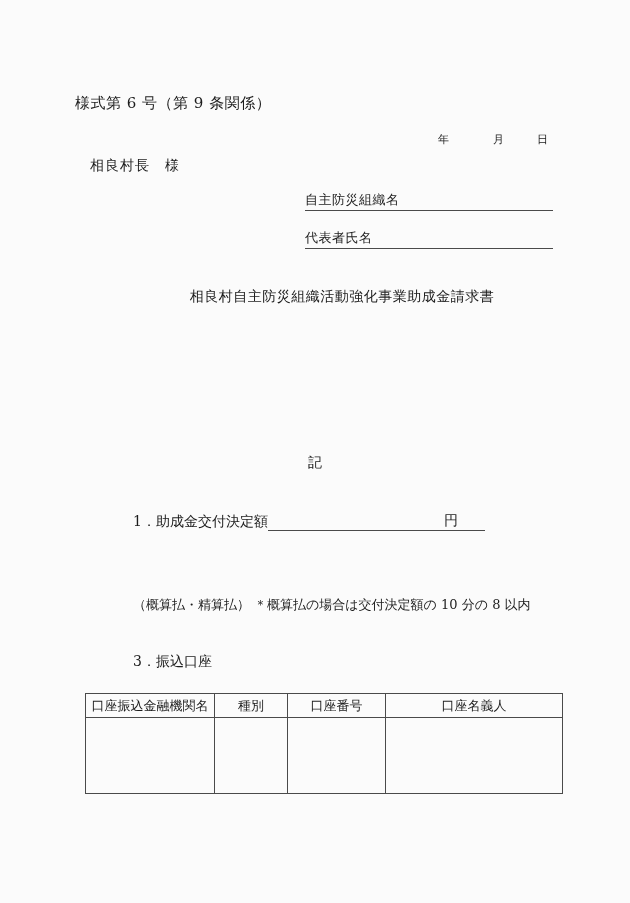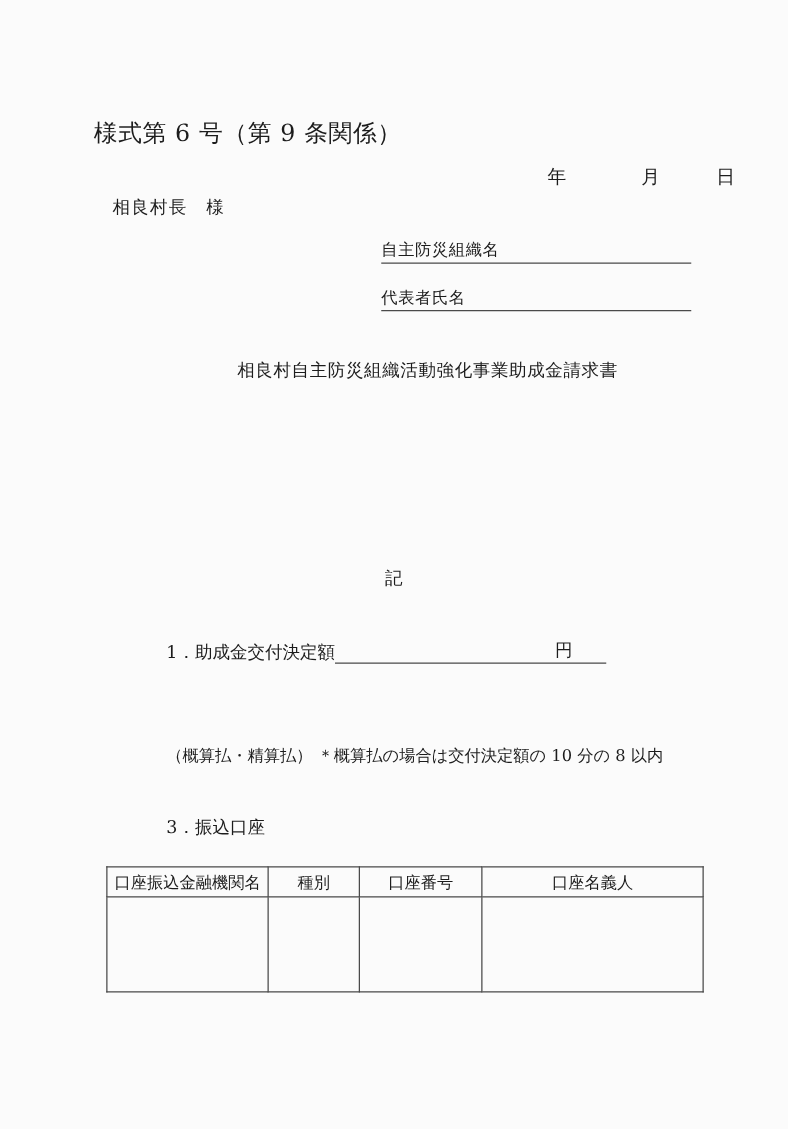--- a/index.html
+++ b/index.html
@@ -20,7 +20,7 @@
 
   .form-number {
     left: 75px; top: 94px;
-    font-size: 19px;
+    font-size: 15px;
     letter-spacing: 0.5px;
   }
   .date-line {

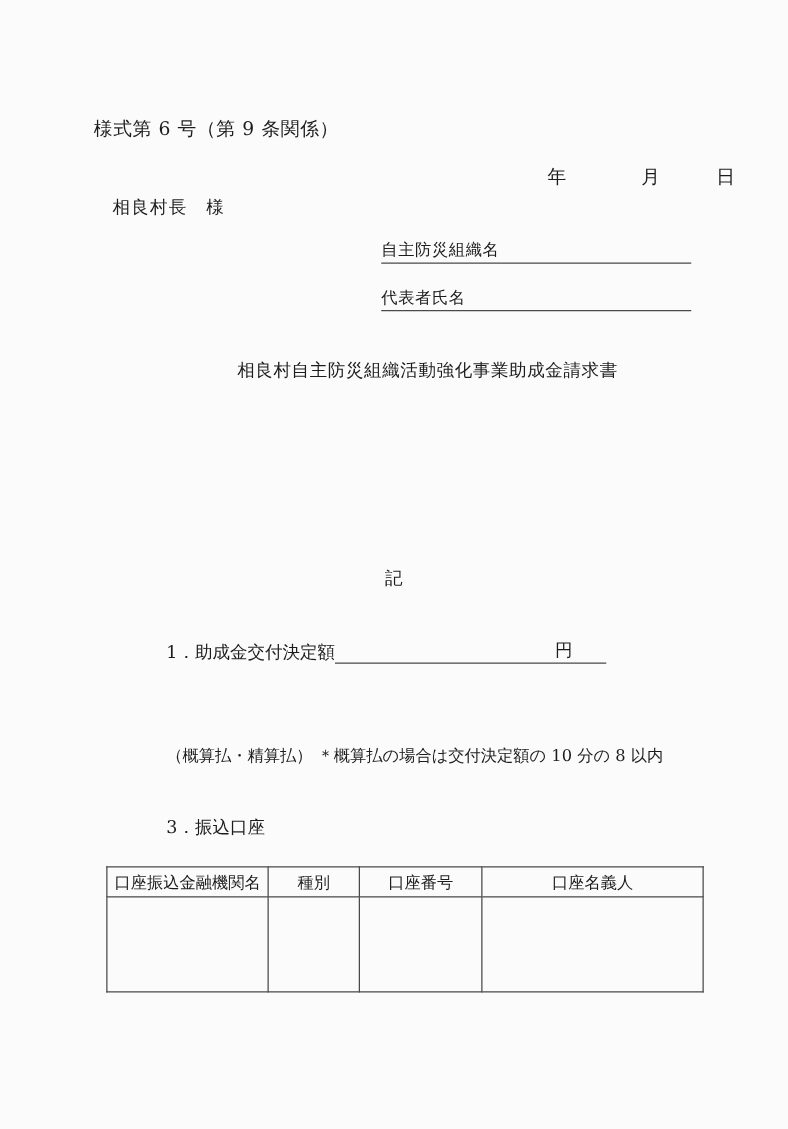--- a/index.html
+++ b/index.html
@@ -25,7 +25,7 @@
   }
   .date-line {
     left: 438px; top: 132px;
-    font-size: 15px;
+    font-size: 11px;
   }
   .addressee {
     left: 90px; top: 157px;

